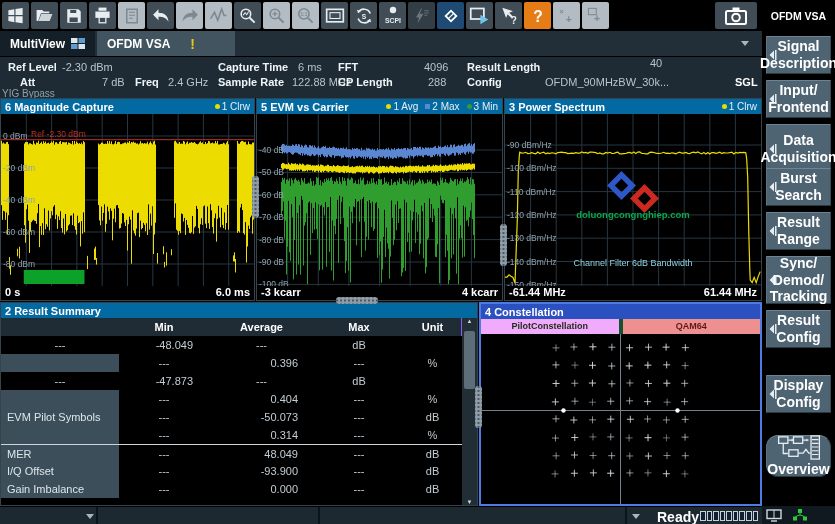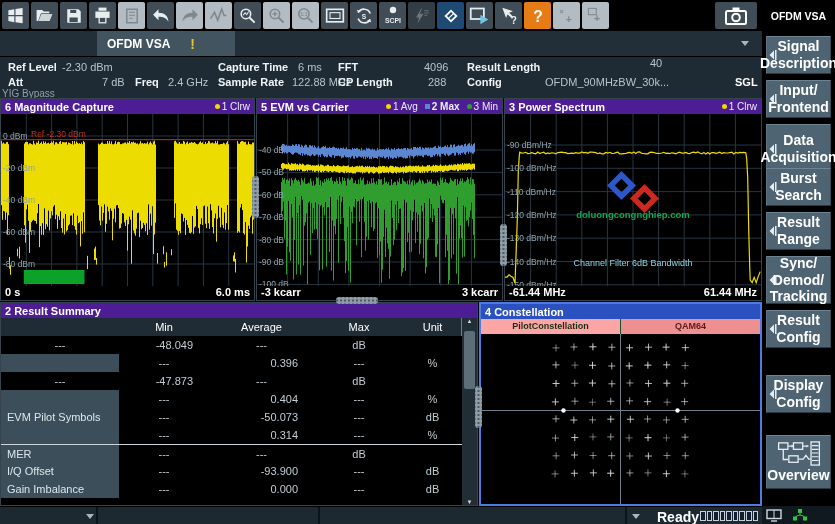--- a/index.html
+++ b/index.html
@@ -238,6 +238,15 @@
   <div class="apptitle">OFDM VSA</div>
 
   <div class="tabbar">
+    <div class="tab mv">
+      <span>MultiView</span>
+      <span id="mv-icon" style="line-height:0"><svg width="14" height="11" viewBox="0 0 14 11">
+            <rect width="6.5" height="5" fill="#dce8f0"></rect>
+            <rect x="7.5" width="6.5" height="5" fill="#5f9bcc"></rect>
+            <rect y="6" width="6.5" height="5" fill="#5f9bcc"></rect>
+            <rect x="7.5" y="6" width="6.5" height="5" fill="#dce8f0"></rect>
+          </svg></span>
+    </div>
     <div class="tab active">
       <span>OFDM VSA</span>
       <span class="bang">!</span>

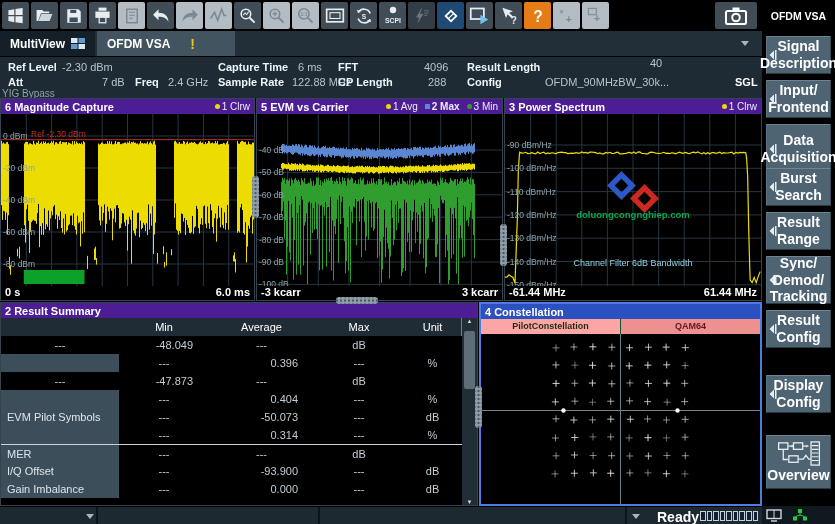--- a/index.html
+++ b/index.html
@@ -264,7 +264,7 @@
     <span class="lb" style="left:467px;top:4px">Result Length</span>
     <span class="vl" style="left:650px;top:0">40</span>
 
-    <span class="lb" style="left:8px;top:19px">Att</span>
+    <span class="lb" style="left:20px;top:19px">Att</span>
     <span class="vl" style="left:102px;top:19px">7 dB</span>
     <span class="lb" style="left:135px;top:19px">Freq</span>
     <span class="vl" style="left:168px;top:19px">2.4 GHz</span>

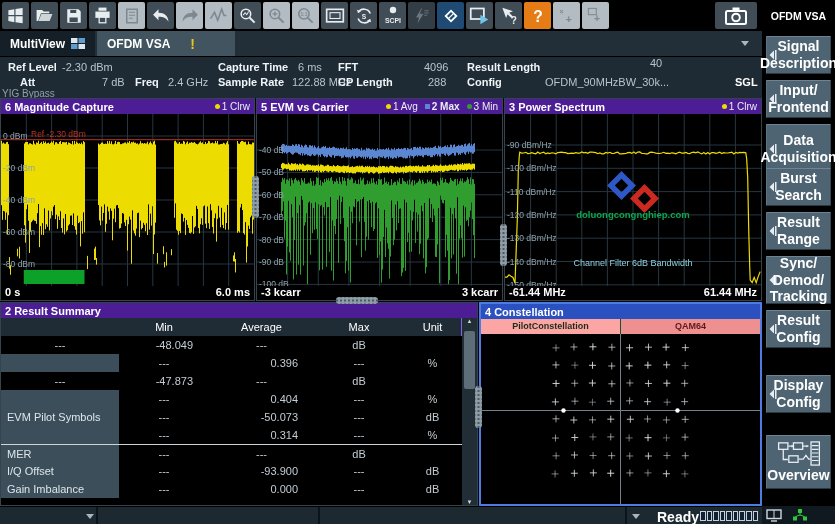--- a/index.html
+++ b/index.html
@@ -38,7 +38,7 @@
   
   .panel{position:absolute;background:#000;border:1px solid #36434c}
   .panel.focus{border:2px solid #4f7ce2}
-  .phead{height:15px;background:#4c1d95;display:flex;align-items:center;padding:0 4px;overflow:hidden}
+  .phead{height:15px;background:#0369a1;display:flex;align-items:center;padding:0 4px;overflow:hidden}
   .panel.focus .phead{background:#2b50c0}
   .ptitle{font-weight:bold;font-size:11px;color:#fff;white-space:nowrap}
   .plegend{margin-left:auto;display:flex;gap:7px;align-items:center;font-size:10px;color:#e8eef2;white-space:nowrap}

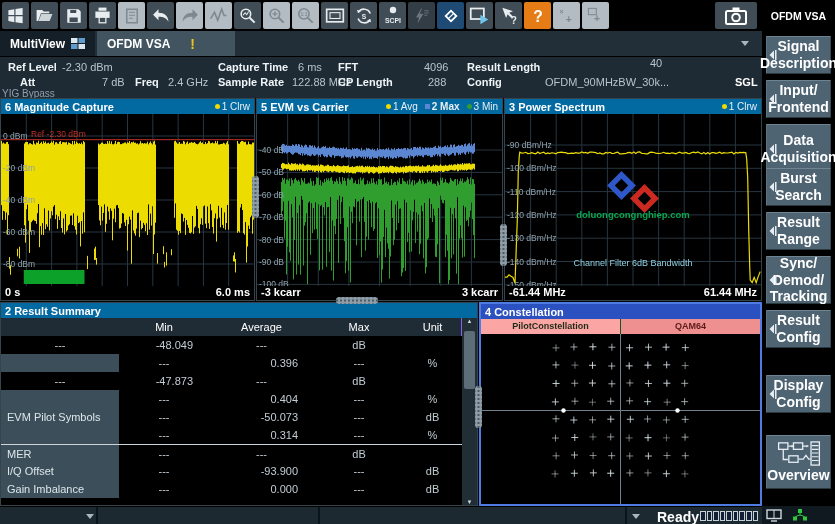--- a/index.html
+++ b/index.html
@@ -543,7 +543,7 @@
           </span>
           <span>
             <i class="lsq" style="background: rgb(91, 134, 210);"></i>
-            <b style="font-weight: bold;">2 Max</b>
+            <b style="font-weight: normal;">2 Max</b>
           </span>
           <span>
             <i class="ldot" style="background: rgb(47, 158, 47);"></i>

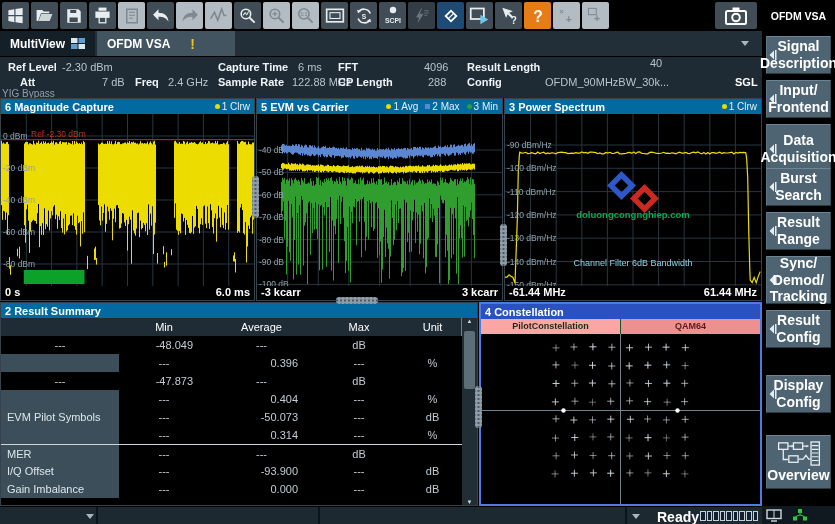--- a/index.html
+++ b/index.html
@@ -1158,7 +1158,7 @@
       </svg>
     <div class="pfoot">
       <span>-3 kcarr</span>
-      <span>3 kcarr</span>
+      <span>4 kcarr</span>
     </div>
   </div>
 

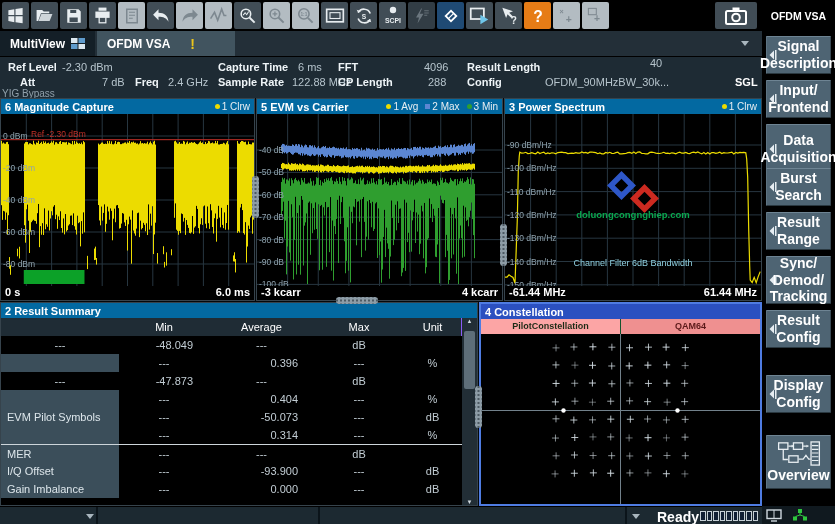--- a/index.html
+++ b/index.html
@@ -52,7 +52,7 @@
   
   #sum-table{position:absolute;left:0;top:15px;width:461px}
   .srow{display:grid;grid-template-columns:118px 90px 105px 90px 57px;height:18px;line-height:18px;font-size:11px}
-  .shead{background:#8b5cf6;color:#fff;font-weight:normal}
+  .shead{background:#8b5cf6;color:#fff;font-weight:bold}
   .shead .scell{background:#1f2c35 !important;text-align:center;color:#fff;padding:0}
   .scell.c0{background:#3b4e5a;color:#dde6eb;padding-left:6px;overflow:hidden}
   .scell.c1,.scell.c3,.scell.c4{text-align:center;color:#c2cdd4;background:#000}

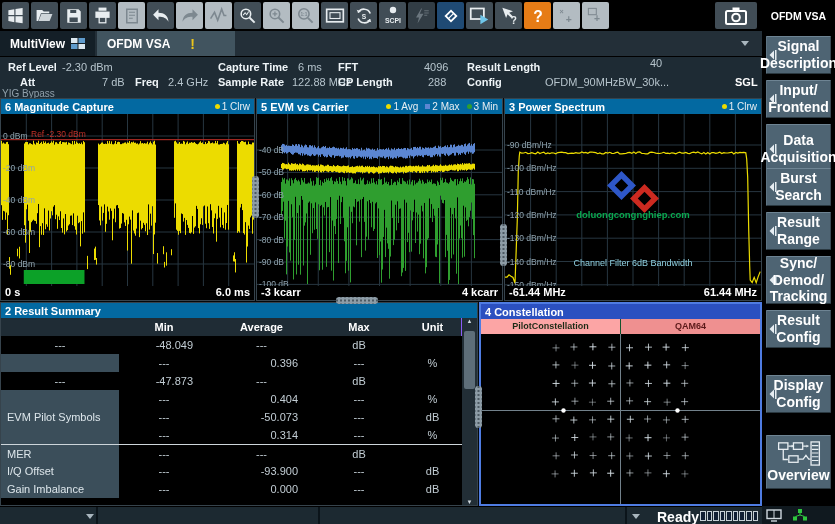--- a/index.html
+++ b/index.html
@@ -65,7 +65,7 @@
   
   .cbtns{position:absolute;left:0;right:0;top:15px;height:15px;display:flex}
   .cbtn{flex:1;height:15px;line-height:15px;text-align:center;font-size:9px;font-weight:bold}
-  .cbtn.pilot{background:#fca5a5;color:#1d2b16;border-right:1px solid #14532d}
+  .cbtn.pilot{background:#f0abfc;color:#1d2b16;border-right:4px solid #14532d}
   .cbtn.qam{background:#ef9090;color:#5c1a1a}
   #ch-const{top:30px}
 

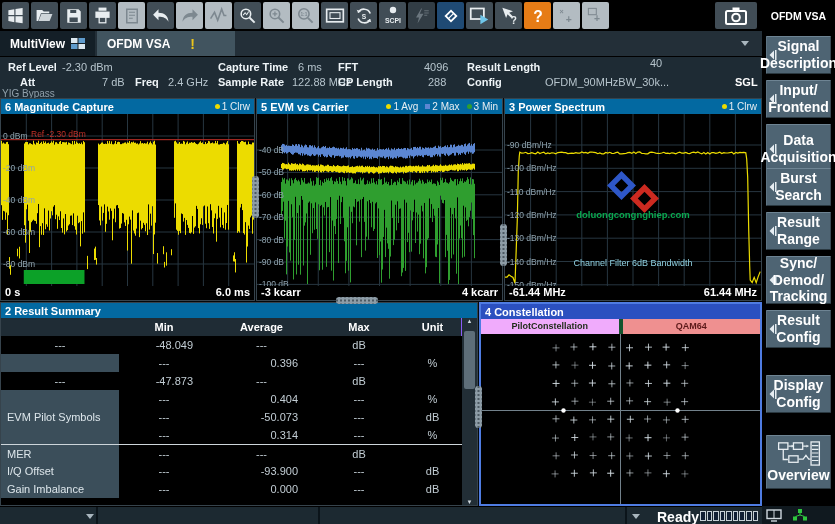--- a/index.html
+++ b/index.html
@@ -1265,6 +1265,7 @@
         <div class="srow ssep">
           <div class="scell c0">MER</div>
           <div class="scell c1">---</div>
+          <div class="scell c2">48.049</div>
           <div class="scell c3">---</div>
           <div class="scell c4">dB</div>
         </div>

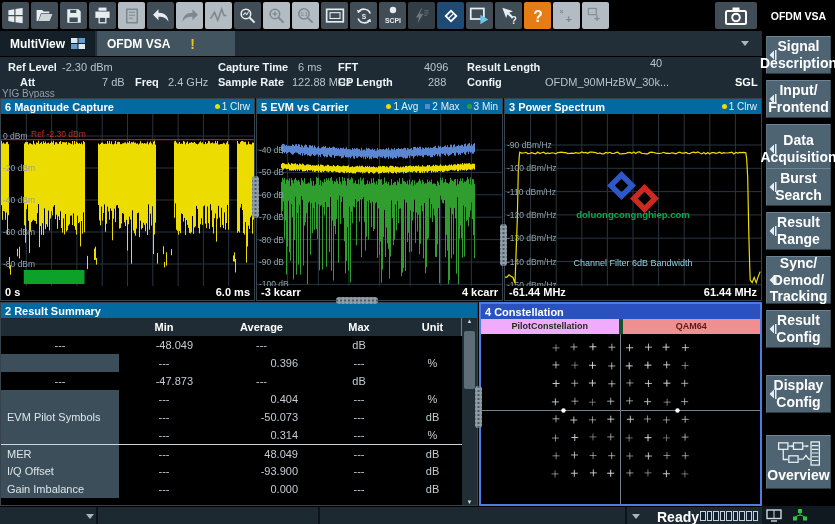--- a/index.html
+++ b/index.html
@@ -1482,7 +1482,7 @@
             <path d="M5 1L0.5 5.5 5 10z" fill="#e6edf2"></path>
             <rect x="6" y="0.5" width="1.5" height="10" fill="#e6edf2"></rect>
           </svg></span></div>
-      <div class="sbtn" id="ov-btn" style="top: 404px; height: 54px;"><span style="line-height:0"><svg width="46" height="25" viewBox="0 0 46 27">
+      <div class="sbtn" id="ov-btn" style="top: 404px; height: 42px; border-radius: 12px;"><span style="line-height:0"><svg width="46" height="25" viewBox="0 0 46 27">
             <g fill="none" stroke="#e8eef2" stroke-width="1.4">
               <rect x="1" y="2" width="10" height="7"></rect>
               <rect x="17" y="2" width="10" height="7"></rect>

